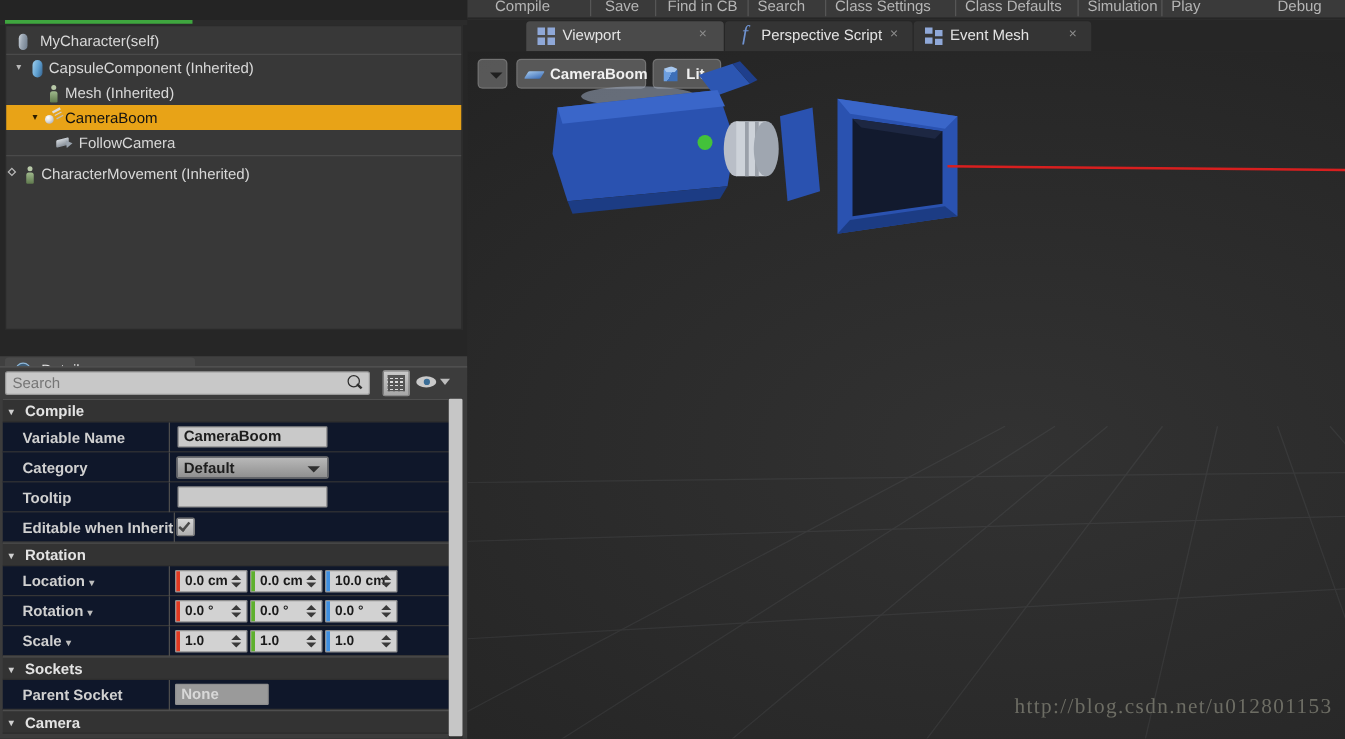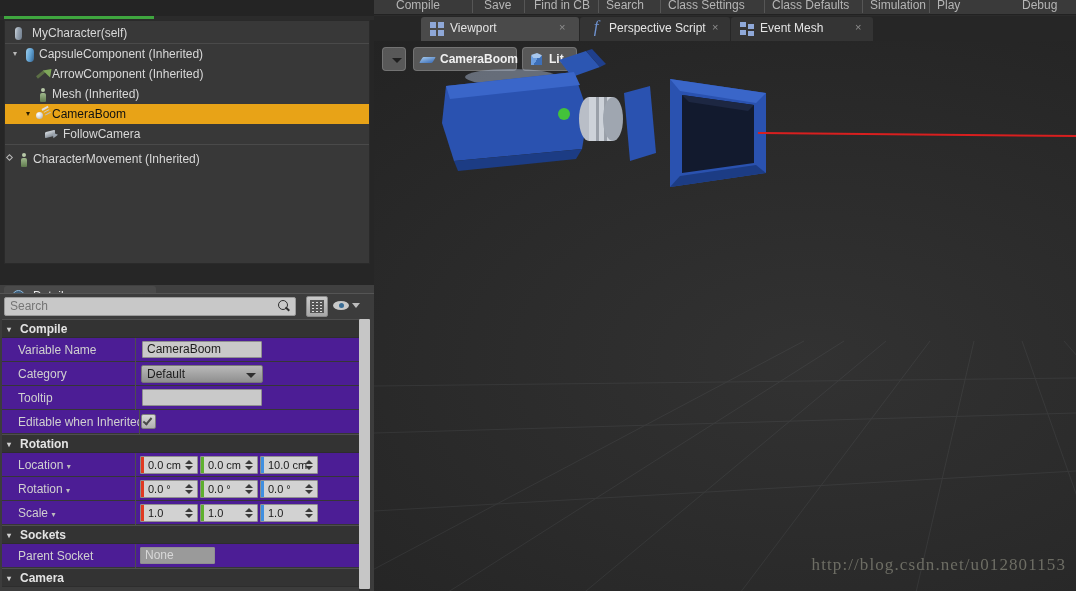--- a/index.html
+++ b/index.html
@@ -478,12 +478,6 @@
         <div class="tlabel" style="left:34px;">CapsuleComponent (Inherited)</div>
       </div>
 
-      <div class="tree-row">
-        <div class="ticon" style="left:30px;">
-          <div class="ic-arrow"></div>
-        </div>
-        <div class="tlabel" style="left:47px;">ArrowComponent (Inherited)</div>
-      </div>
 
       <div class="tree-row">
         <div class="ticon" style="left:30px;">

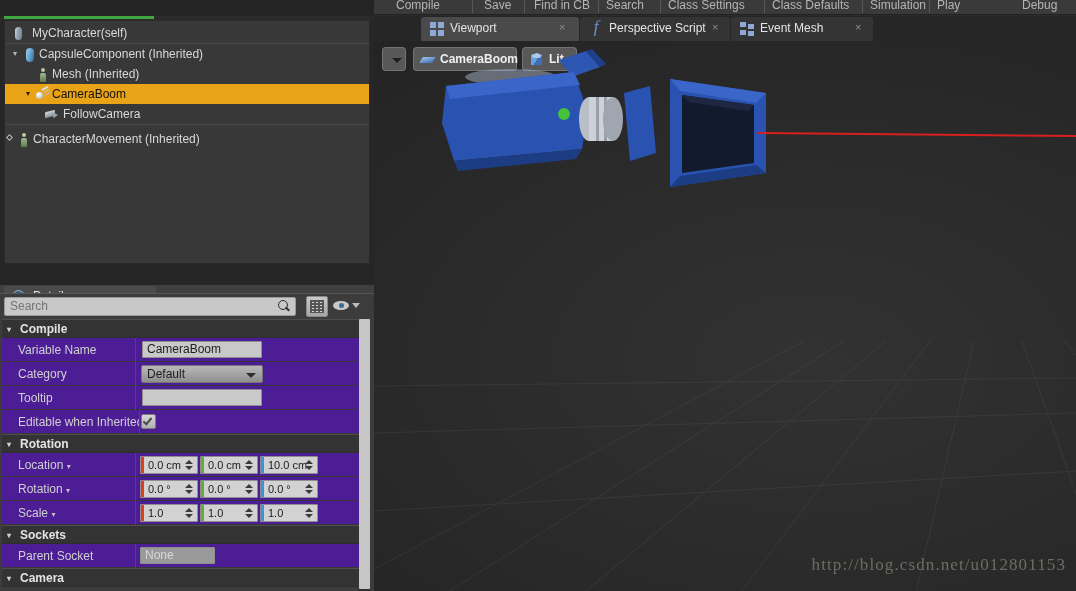--- a/index.html
+++ b/index.html
@@ -241,7 +241,8 @@
   .prop-row {
     position: relative; height: 24px;
     border-bottom: 1px solid #363636;
-    background: #4c1d95;
+    background: #0f172a;
+    font-weight: bold;
   }
   .prop-label {
     position: absolute; left: 16px; top: 0; height: 24px; line-height: 24px;

